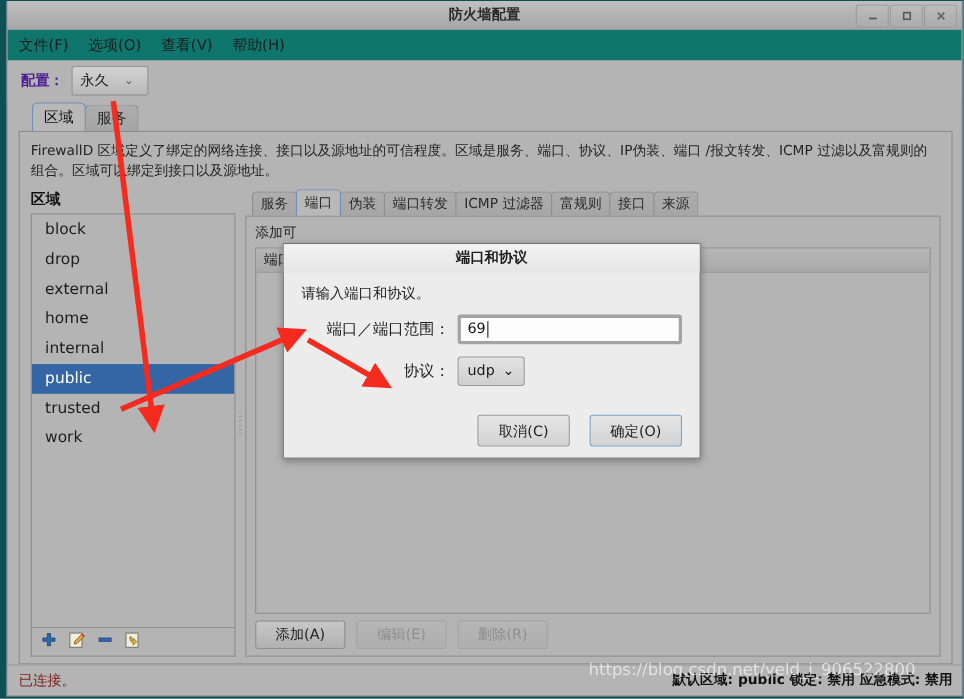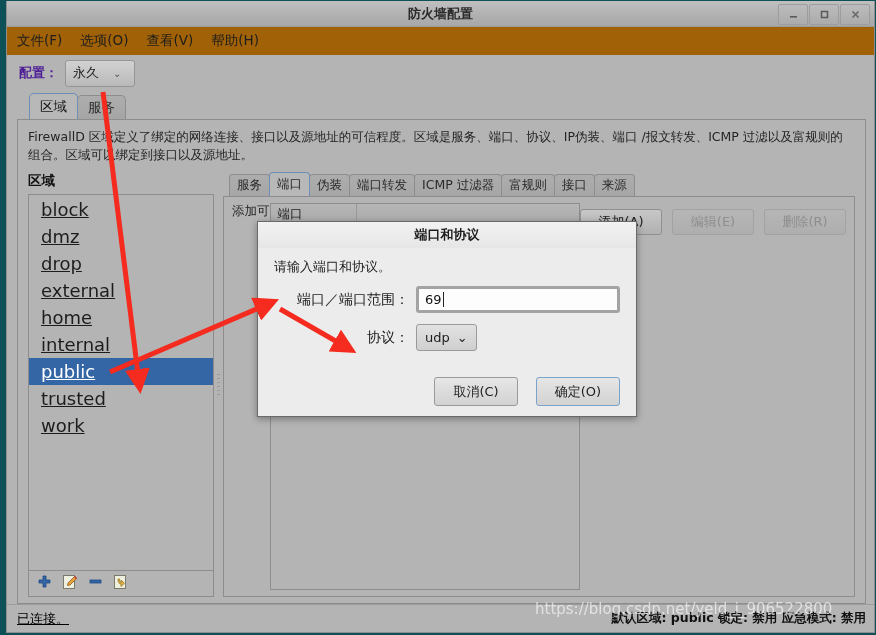--- a/index.html
+++ b/index.html
@@ -56,7 +56,7 @@
     height: 28px; flex: 0 0 28px;
     display: flex; align-items: center;
     padding-left: 10px;
-    background: #a16207;
+    background: #0f766e;
     font-size: 13.5px;
     color: #1d1d1d;
   }

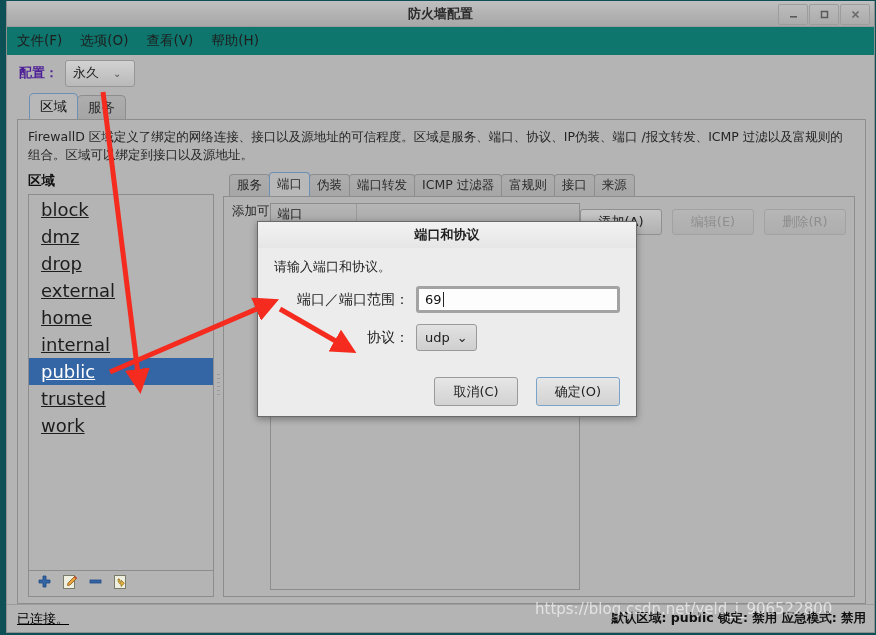--- a/index.html
+++ b/index.html
@@ -146,7 +146,7 @@
   .zone {
     height: 27px; line-height: 27px;
     padding-left: 12px;
-    font-size: 18px; color: #1d1d1d; text-decoration: underline;
+    font-size: 14px; color: #1d1d1d;
   }
   .zone.sel { background: #3465a4; color: #ffffff; }
   .zone-toolbar {

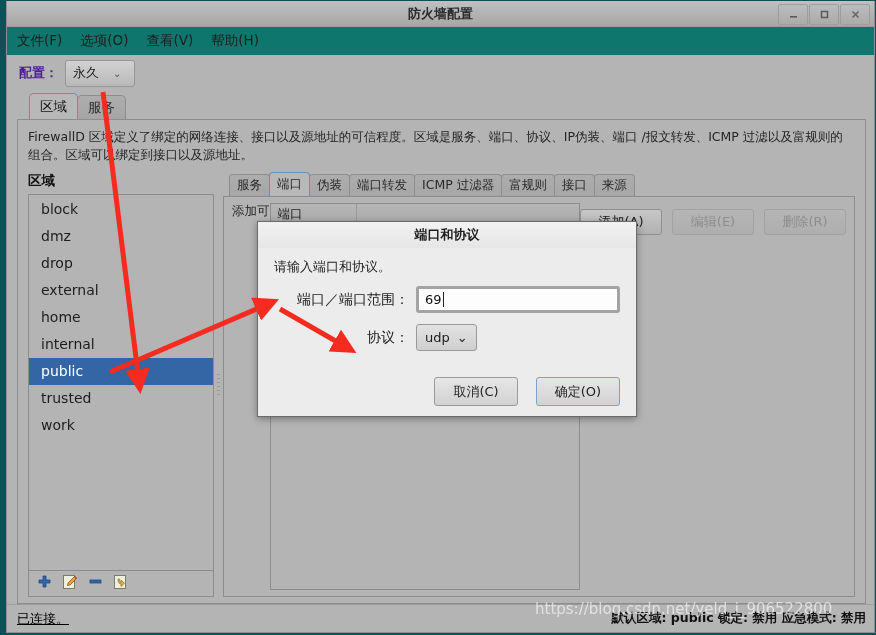--- a/index.html
+++ b/index.html
@@ -183,7 +183,7 @@
     border: 1px solid #8d8d8d;
     background: #b4b4b4;
     padding: 6px 8px;
-    display: flex; flex-direction: row;
+    display: flex; flex-direction: column;
     min-height: 0;
   }
   .inner-note { font-size: 12.5px; color: #242424; margin-bottom: 5px; }

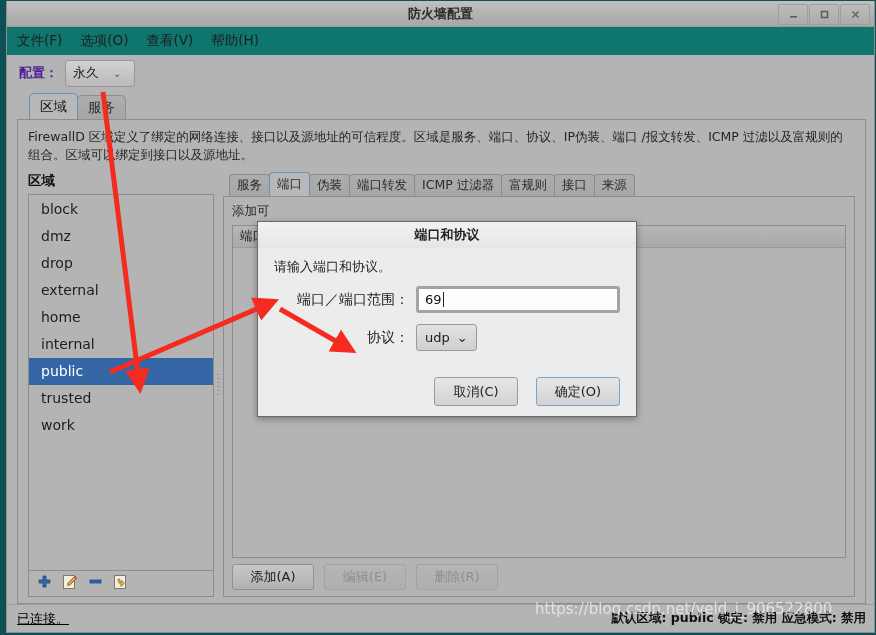--- a/index.html
+++ b/index.html
@@ -368,7 +368,6 @@
           <div class="pane-title">区域</div>
           <div class="zonelist">
             <div class="zone">block</div>
-            <div class="zone">dmz</div>
             <div class="zone">drop</div>
             <div class="zone">external</div>
             <div class="zone">home</div>

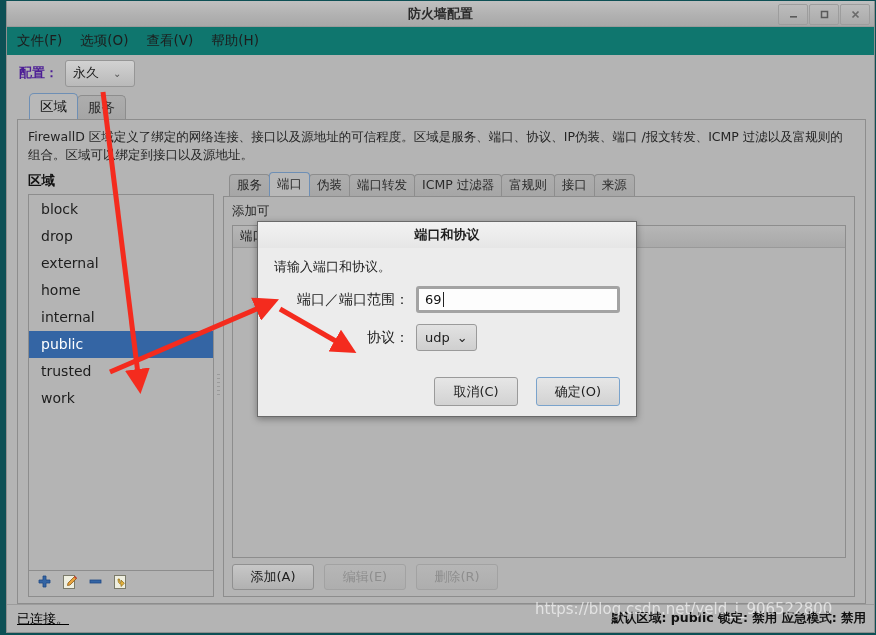--- a/index.html
+++ b/index.html
@@ -231,7 +231,7 @@
     padding: 0 8px 0 10px;
     position: relative;
   }
-  .status-left { font-size: 13px; color: #000000; text-decoration: underline; }
+  .status-left { font-size: 13px; color: #7f1d1d; }
   .status-right { font-size: 12.5px; font-weight: bold; color: #111; }
 
   

